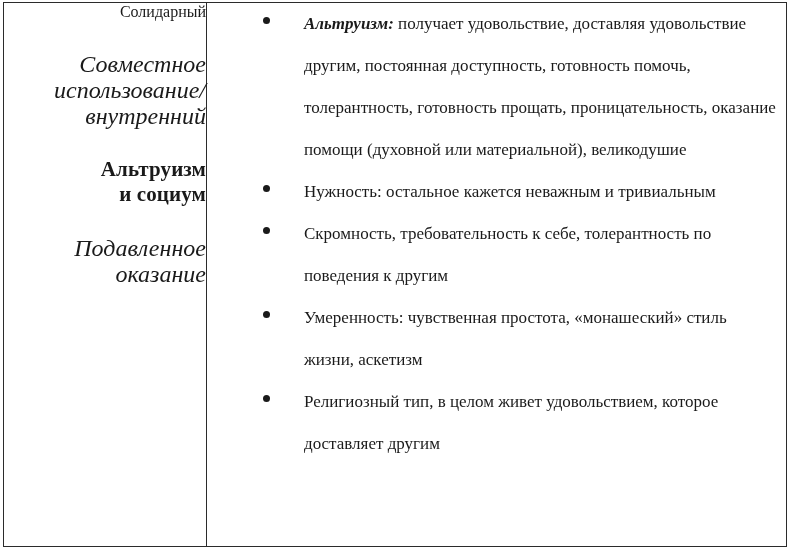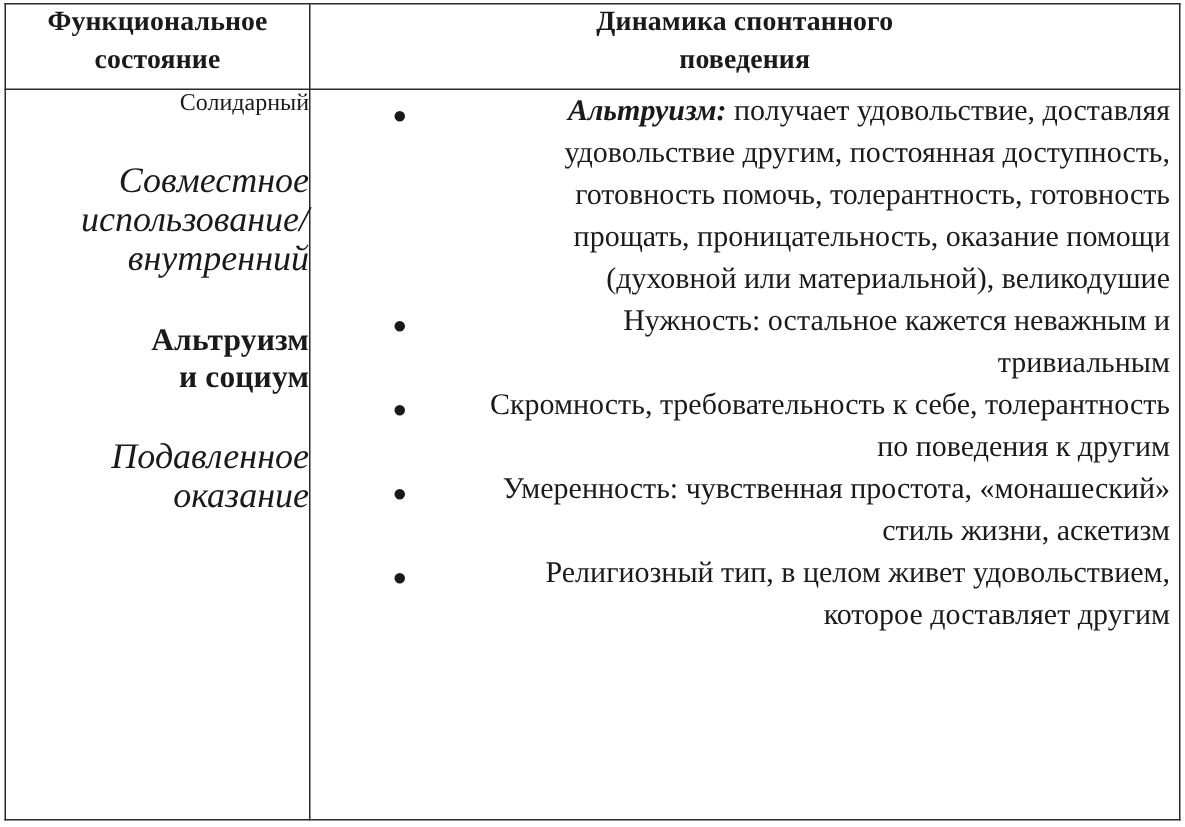--- a/index.html
+++ b/index.html
@@ -114,16 +114,6 @@
     </colgroup>
     <tbody>
       <tr>
-        <td class="hdr">
-          <span class="l1">Функциональное</span>
-          <span class="l2">состояние</span>
-        </td>
-        <td class="hdr">
-          <span class="l1">Динамика спонтанного</span>
-          <span class="l2">поведения</span>
-        </td>
-      </tr>
-      <tr>
         <td class="state-cell">
           <div class="state-block">Солидарный</div>
           <div class="gap-lg"></div>

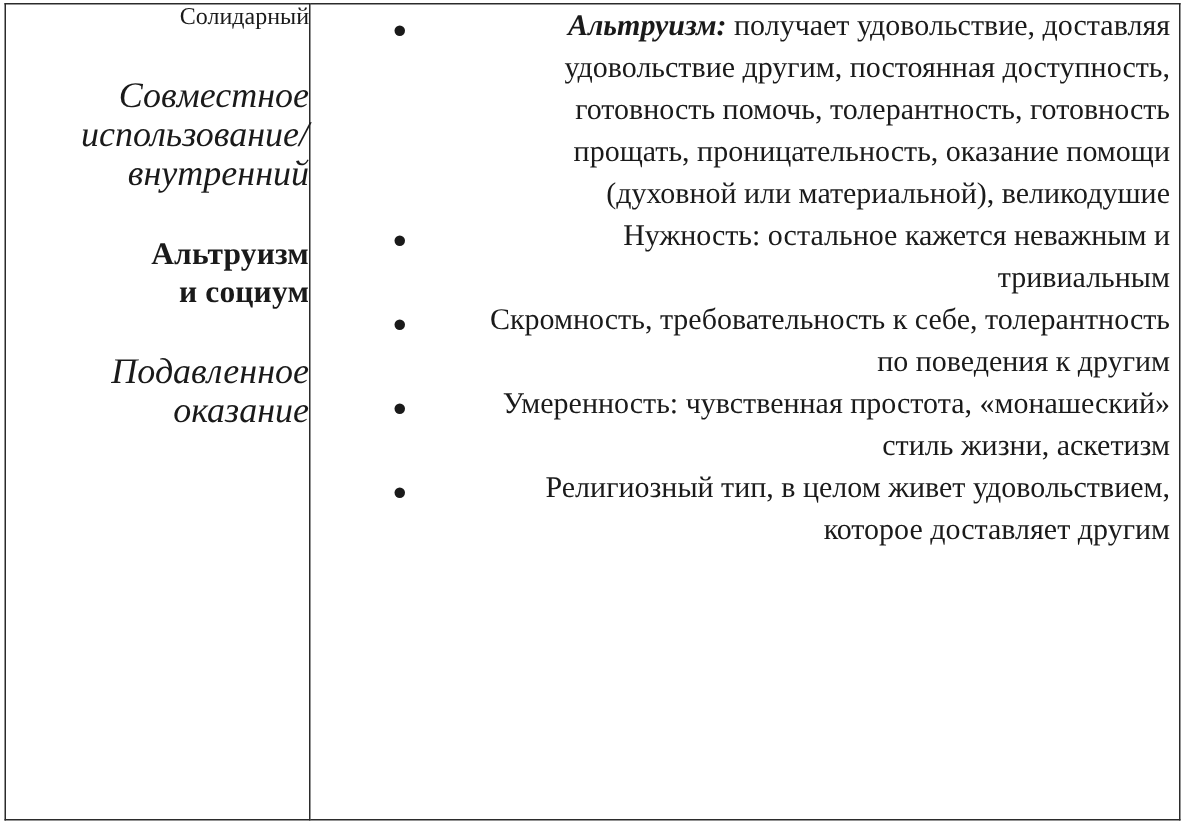--- a/index.html
+++ b/index.html
@@ -84,9 +84,9 @@
     position: relative;
     margin: 0 0 0 0;
     padding: 0 6px 0 97px;
-    font-size: 20px;
-    line-height: 28px;
-    text-align: right;
+    font-size: 17px;
+    line-height: 42px;
+    text-align: left;
   }
   ul.bullets > li::before {
     content: "";

